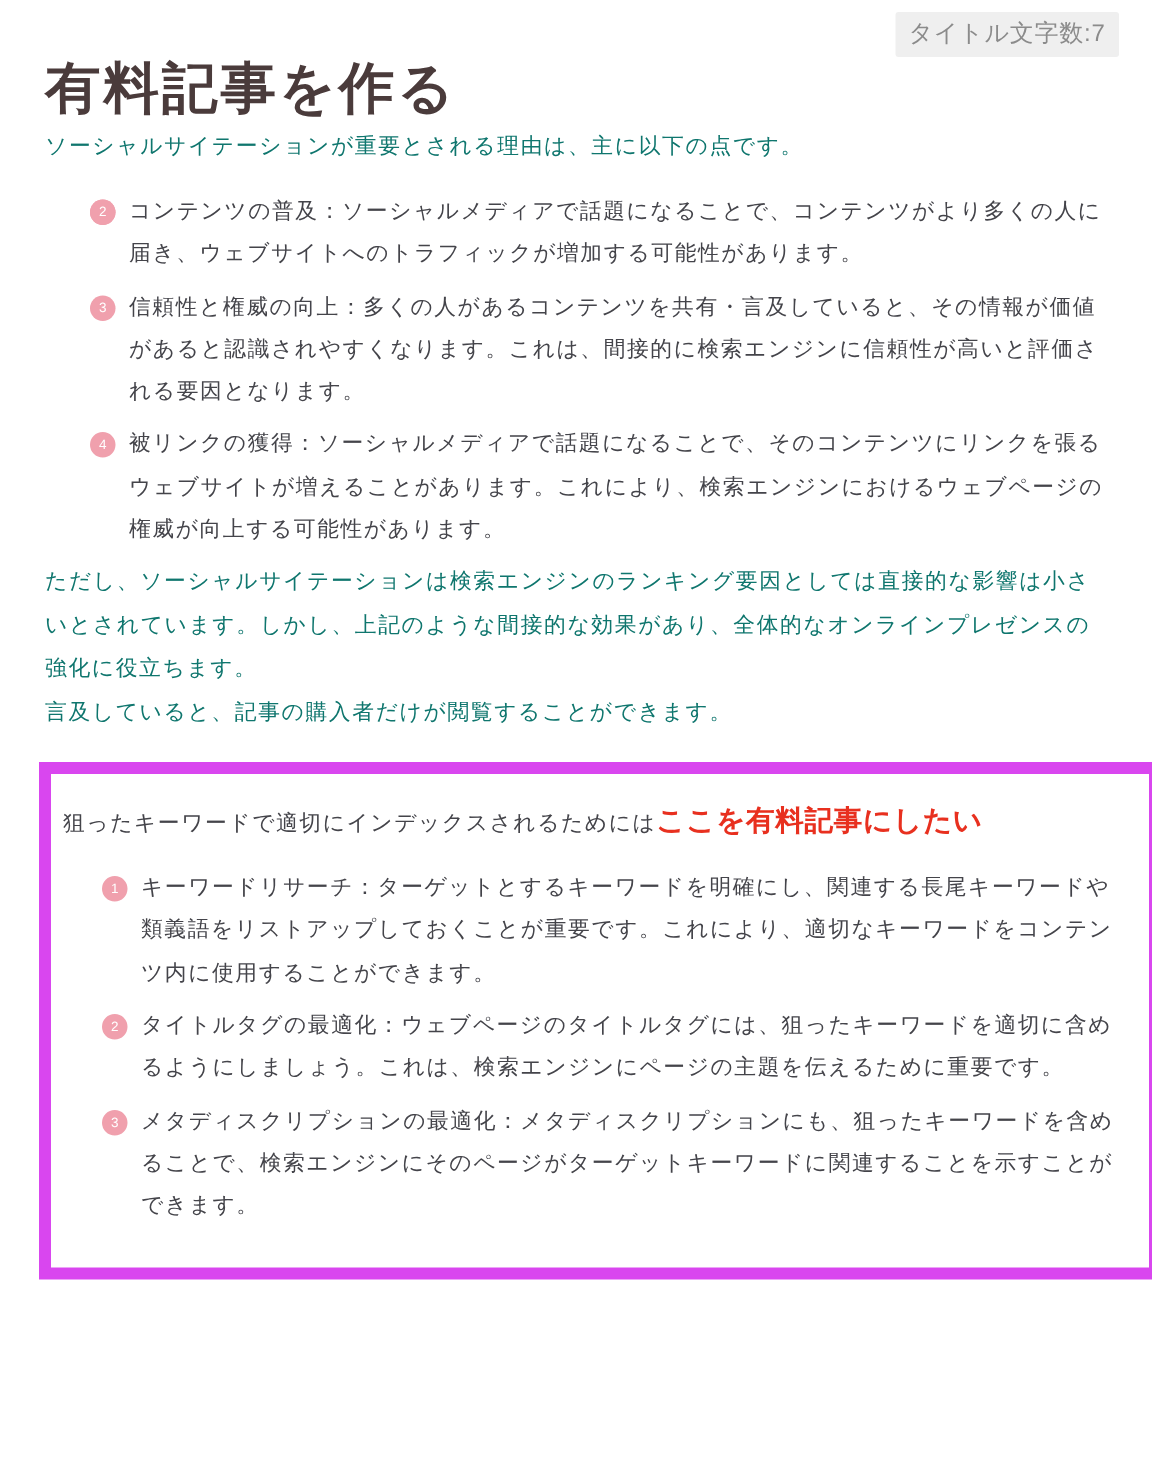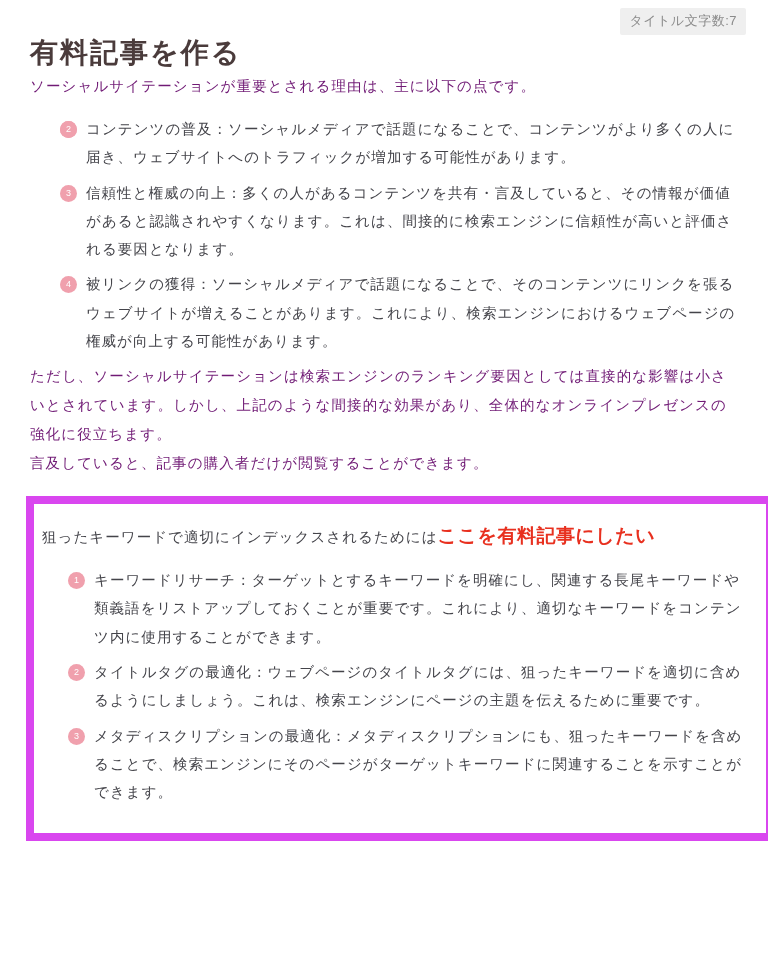--- a/index.html
+++ b/index.html
@@ -34,7 +34,7 @@
   .char-badge {
     background: #efefef;
     color: #8b8b8b;
-    font-size: 13px;
+    font-size: 16px;
     letter-spacing: 0.5px;
     padding: 4px 9px 5px 9px;
     border-radius: 2px;

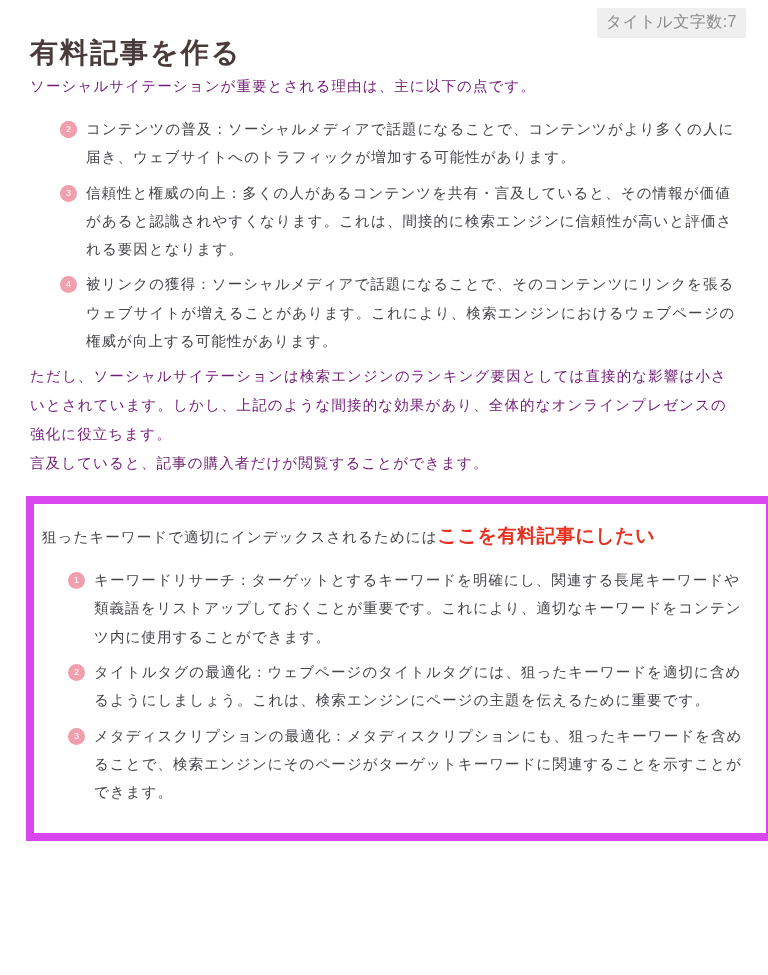--- a/index.html
+++ b/index.html
@@ -45,7 +45,7 @@
   .doc-title {
     margin: 0;
     padding-top: 34px;
-    font-size: 28px;
+    font-size: 37px;
     font-weight: bold;
     letter-spacing: 2px;
     color: #4a3b3b;

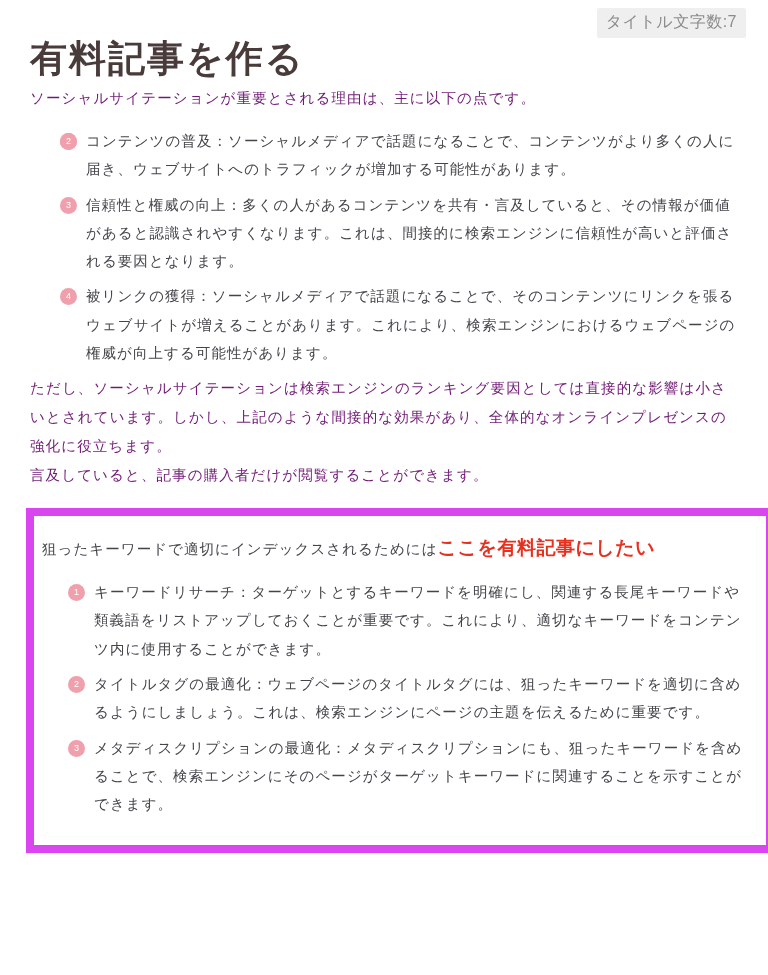--- a/index.html
+++ b/index.html
@@ -57,7 +57,7 @@
     font-size: 14.5px;
     line-height: 2.0;
     letter-spacing: 1.1px;
-    color: #701a75;
+    color: #0f766e;
   }
   .para-intro { margin-top: 30px; }
   .para-after { margin-top: 22px; }

